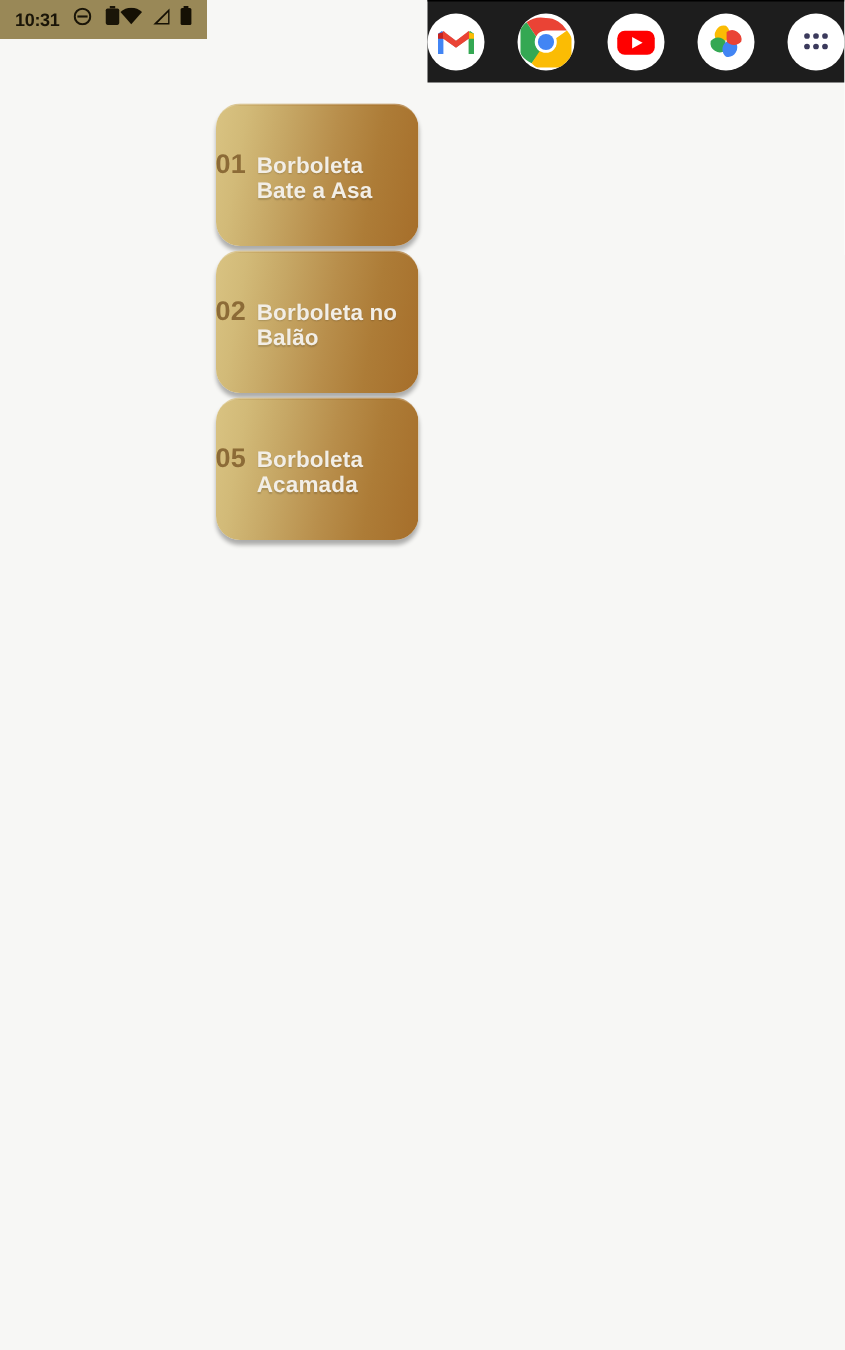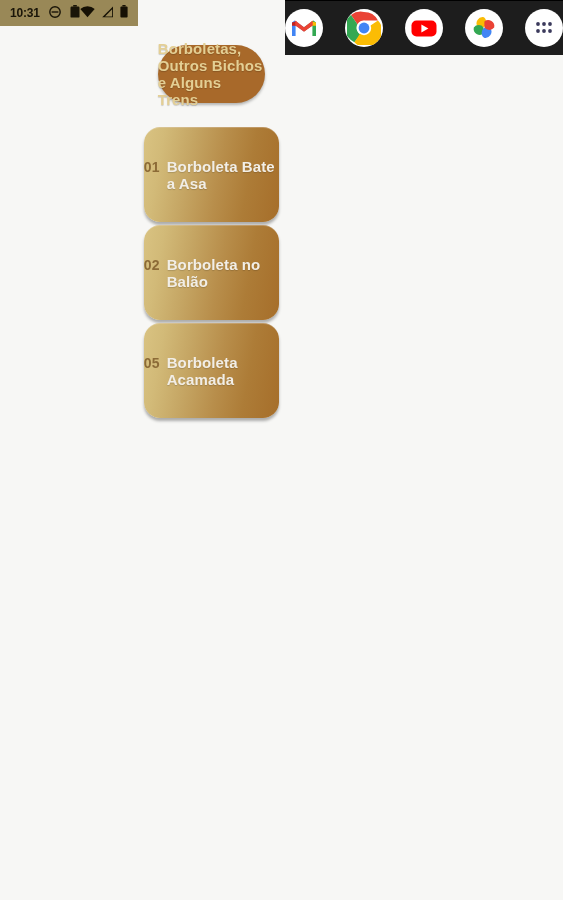--- a/index.html
+++ b/index.html
@@ -213,9 +213,6 @@
 
   <div class="content">
 
-    <div class="header-card">
-      <span class="header-card-label">Borboletas, Outros Bichos e Alguns Trens</span>
-    </div>
 
     <div class="chapter-list">
 

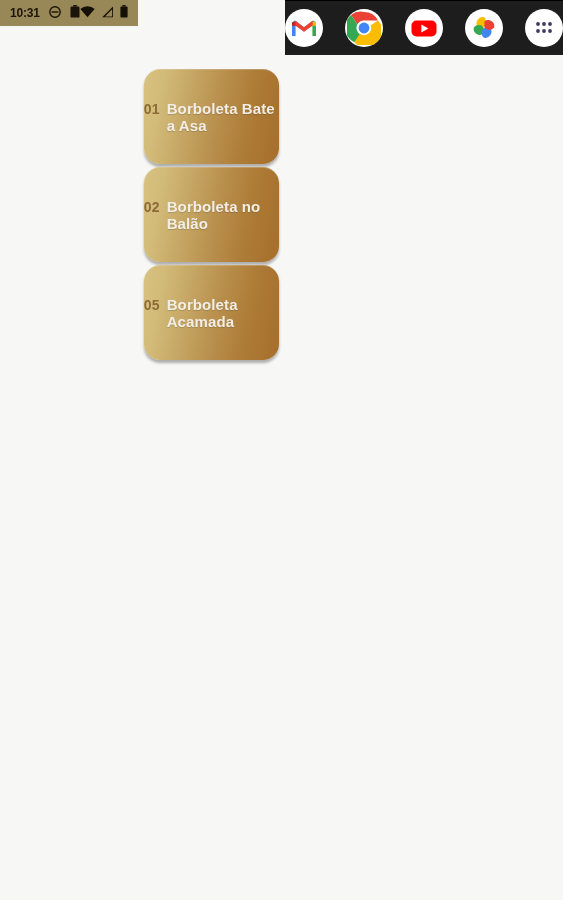--- a/index.html
+++ b/index.html
@@ -131,7 +131,7 @@
     gap: 7px;
   }
   .chapter-num {
-    font-size: 14px;
+    font-size: 18px;
     font-weight: bold;
     color: #8c6b37;
     letter-spacing: 0.2px;

